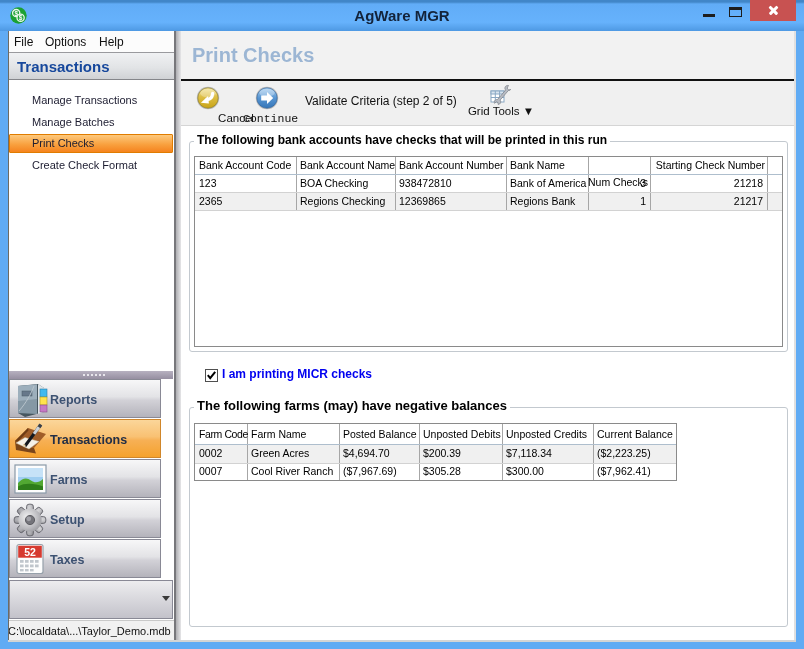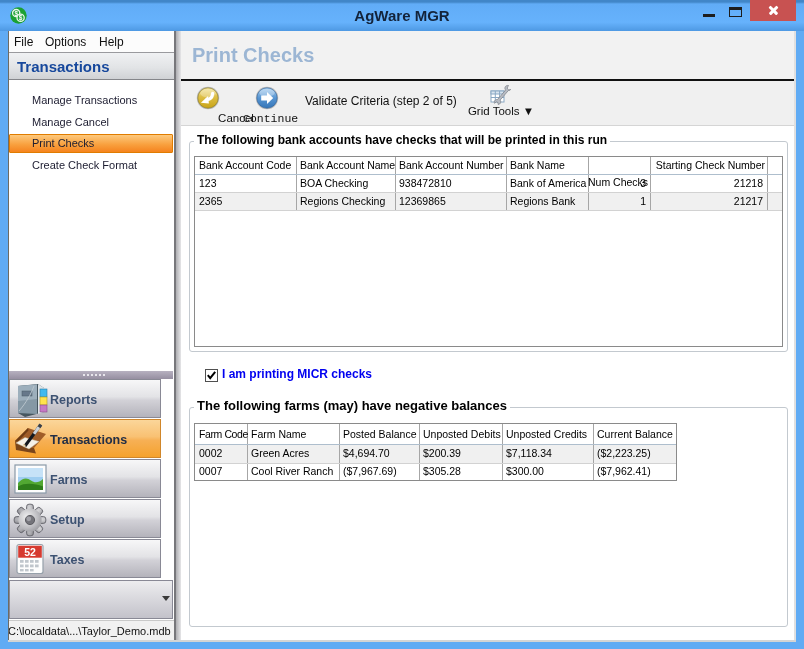--- a/index.html
+++ b/index.html
@@ -84,7 +84,7 @@
         <b>Transactions</b>
       </div>
     <div class="sideitem abs" style="top:63px;">Manage Transactions</div>
-    <div class="sideitem abs" style="top:85px;">Manage Cancel</div>
+    <div class="sideitem abs" style="top:85px;">Manage Batches</div>
     <div id="pc-hl" class="abs"></div>
     <div class="sideitem abs" style="top:106px;">Print Checks</div>
     <div class="sideitem abs" style="top:128px;">Create Check Format</div>

